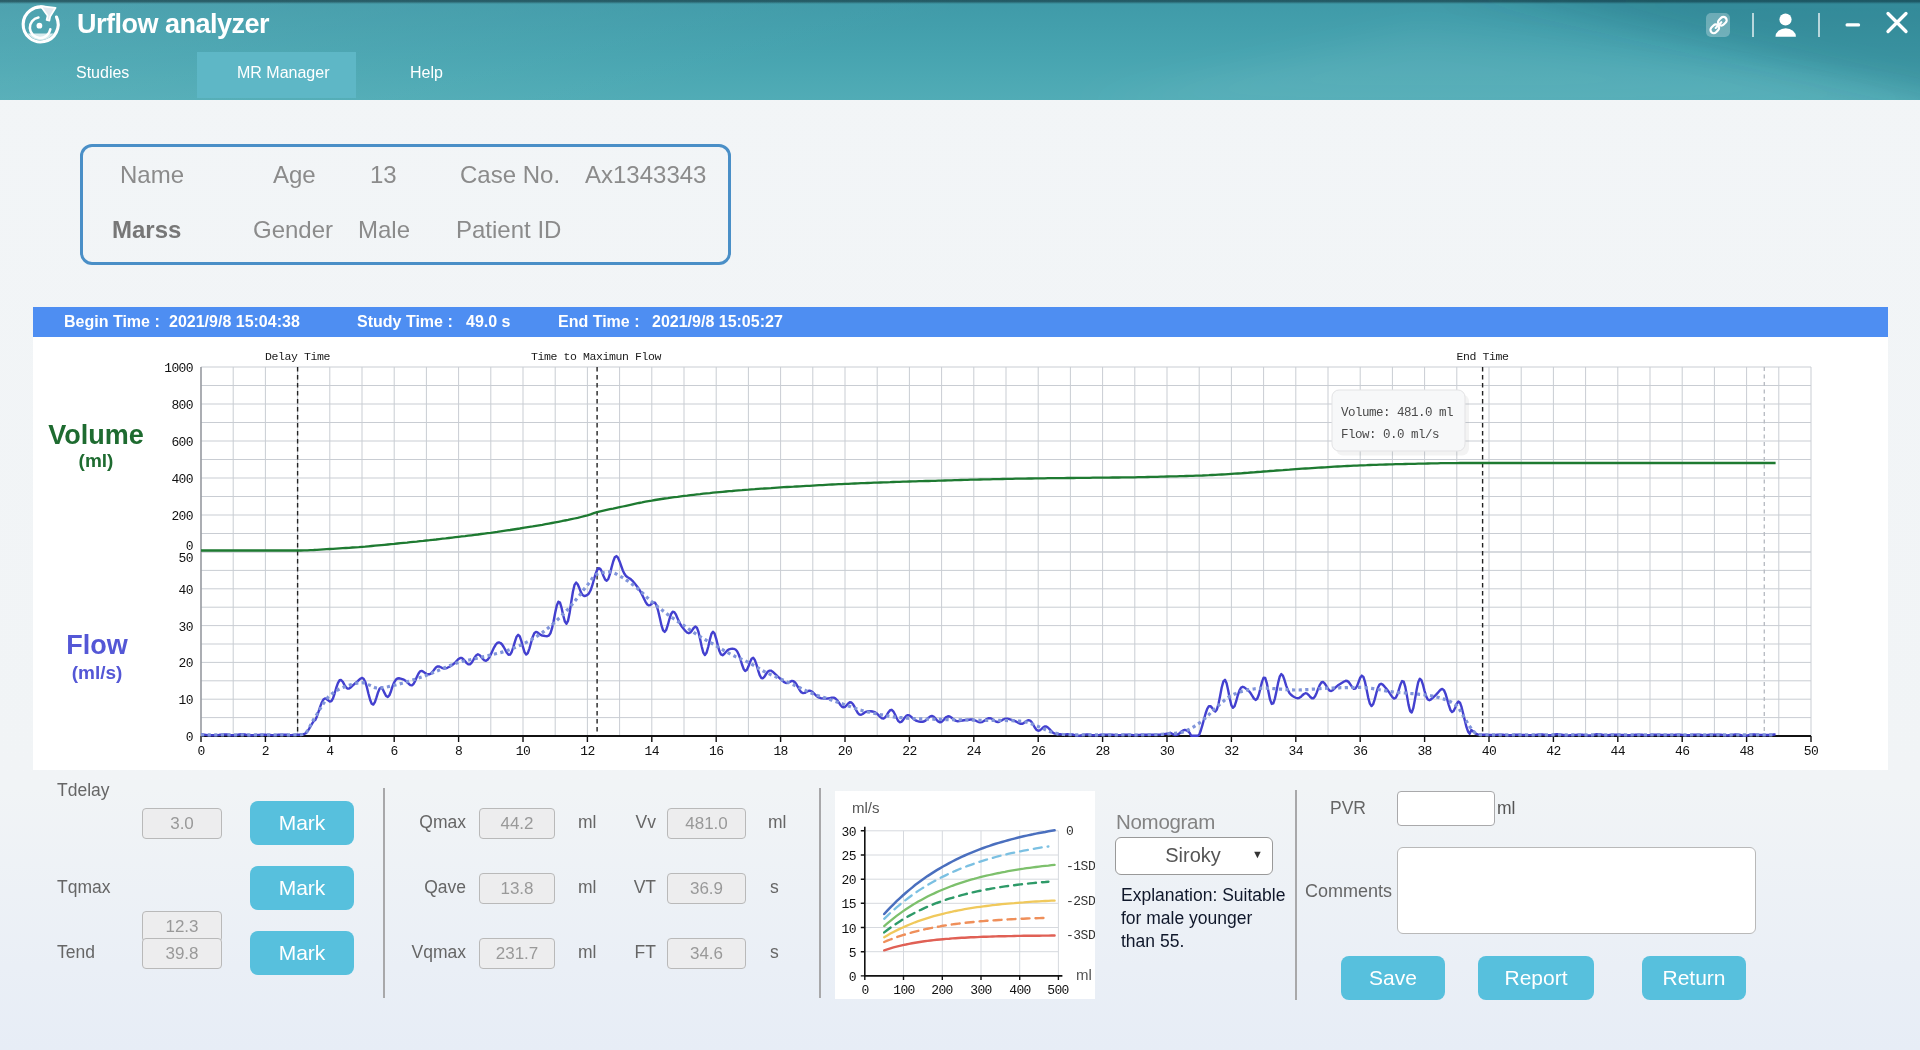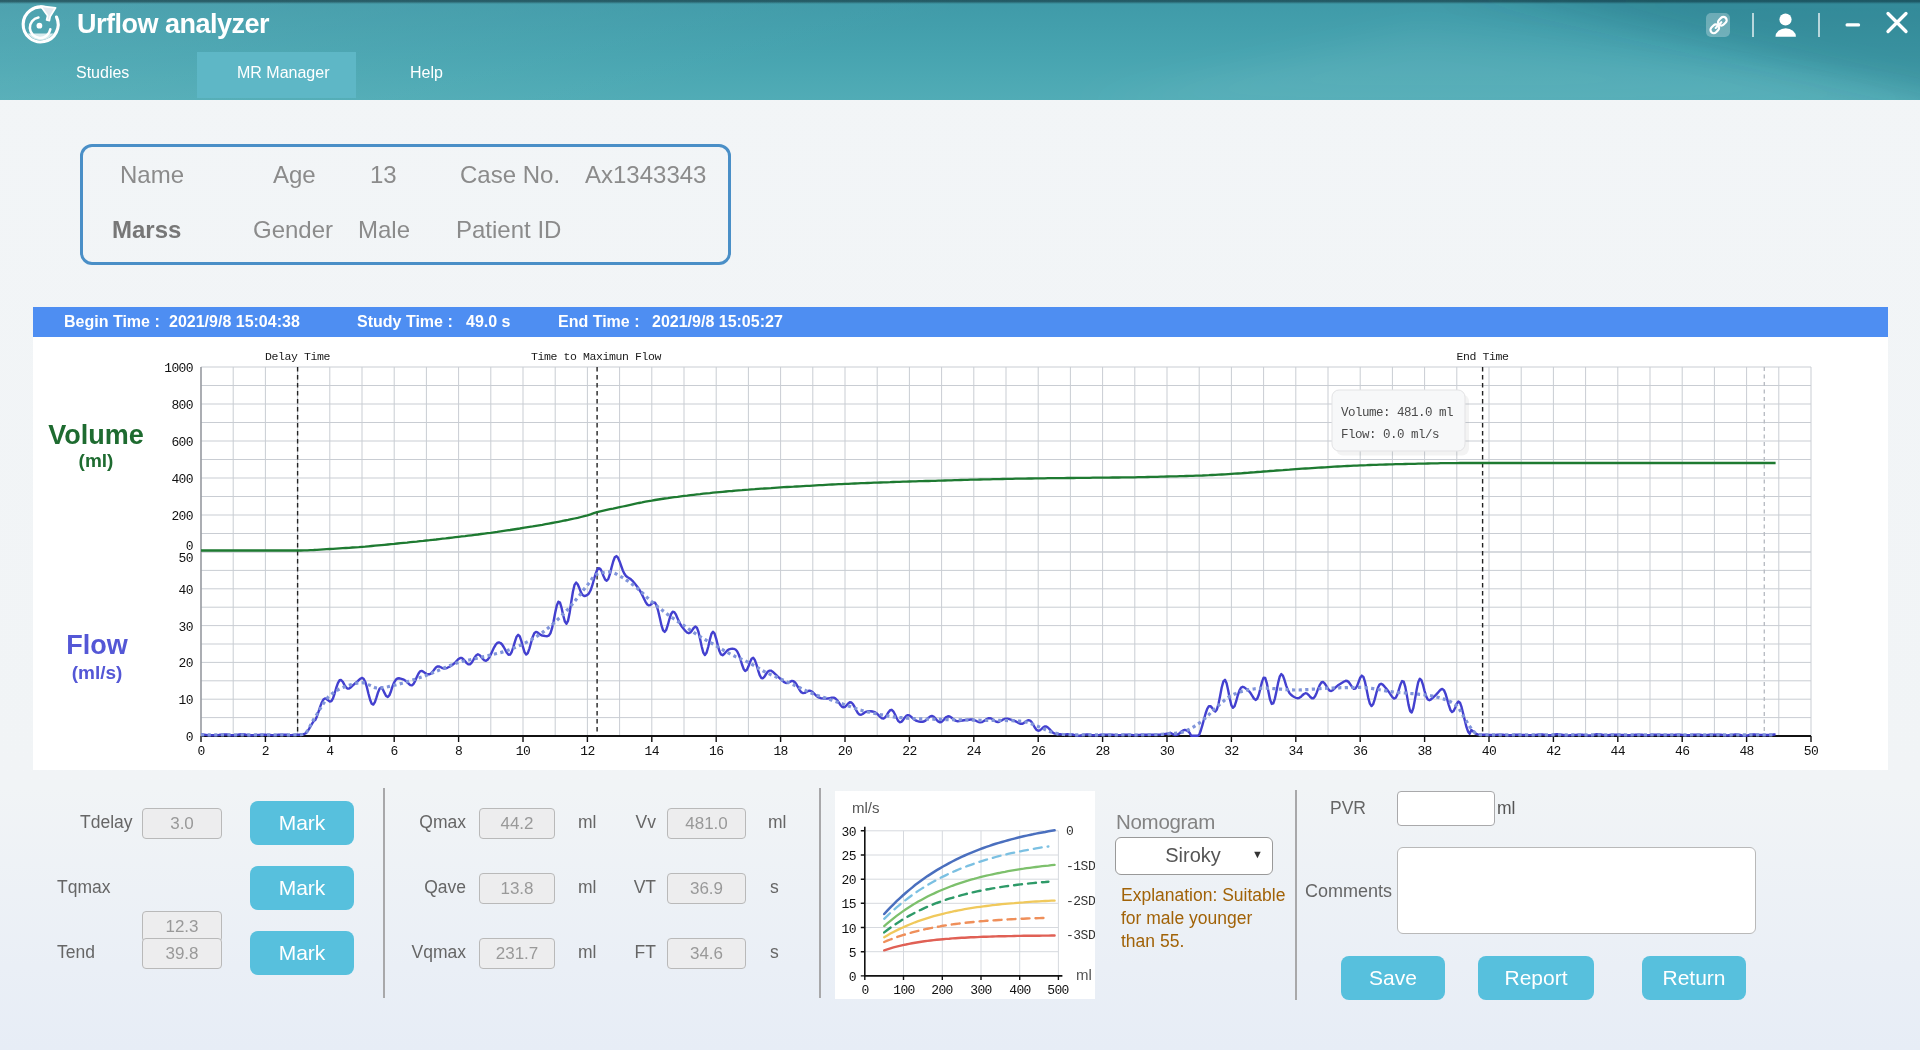--- a/index.html
+++ b/index.html
@@ -163,7 +163,7 @@
 </svg>
   </div>
 
-<div class="abs lab" style="left:57px;top:812px;margin-left:23px;">Tdelay</div>
+<div class="abs lab" style="left:57px;top:780px;">Tdelay</div>
 <div class="abs lab" style="left:57px;top:877px;">Tqmax</div>
 <div class="abs lab" style="left:57px;top:942px;">Tend</div>
 <div class="abs ibox" style="left:142px;top:808px;">3.0</div>

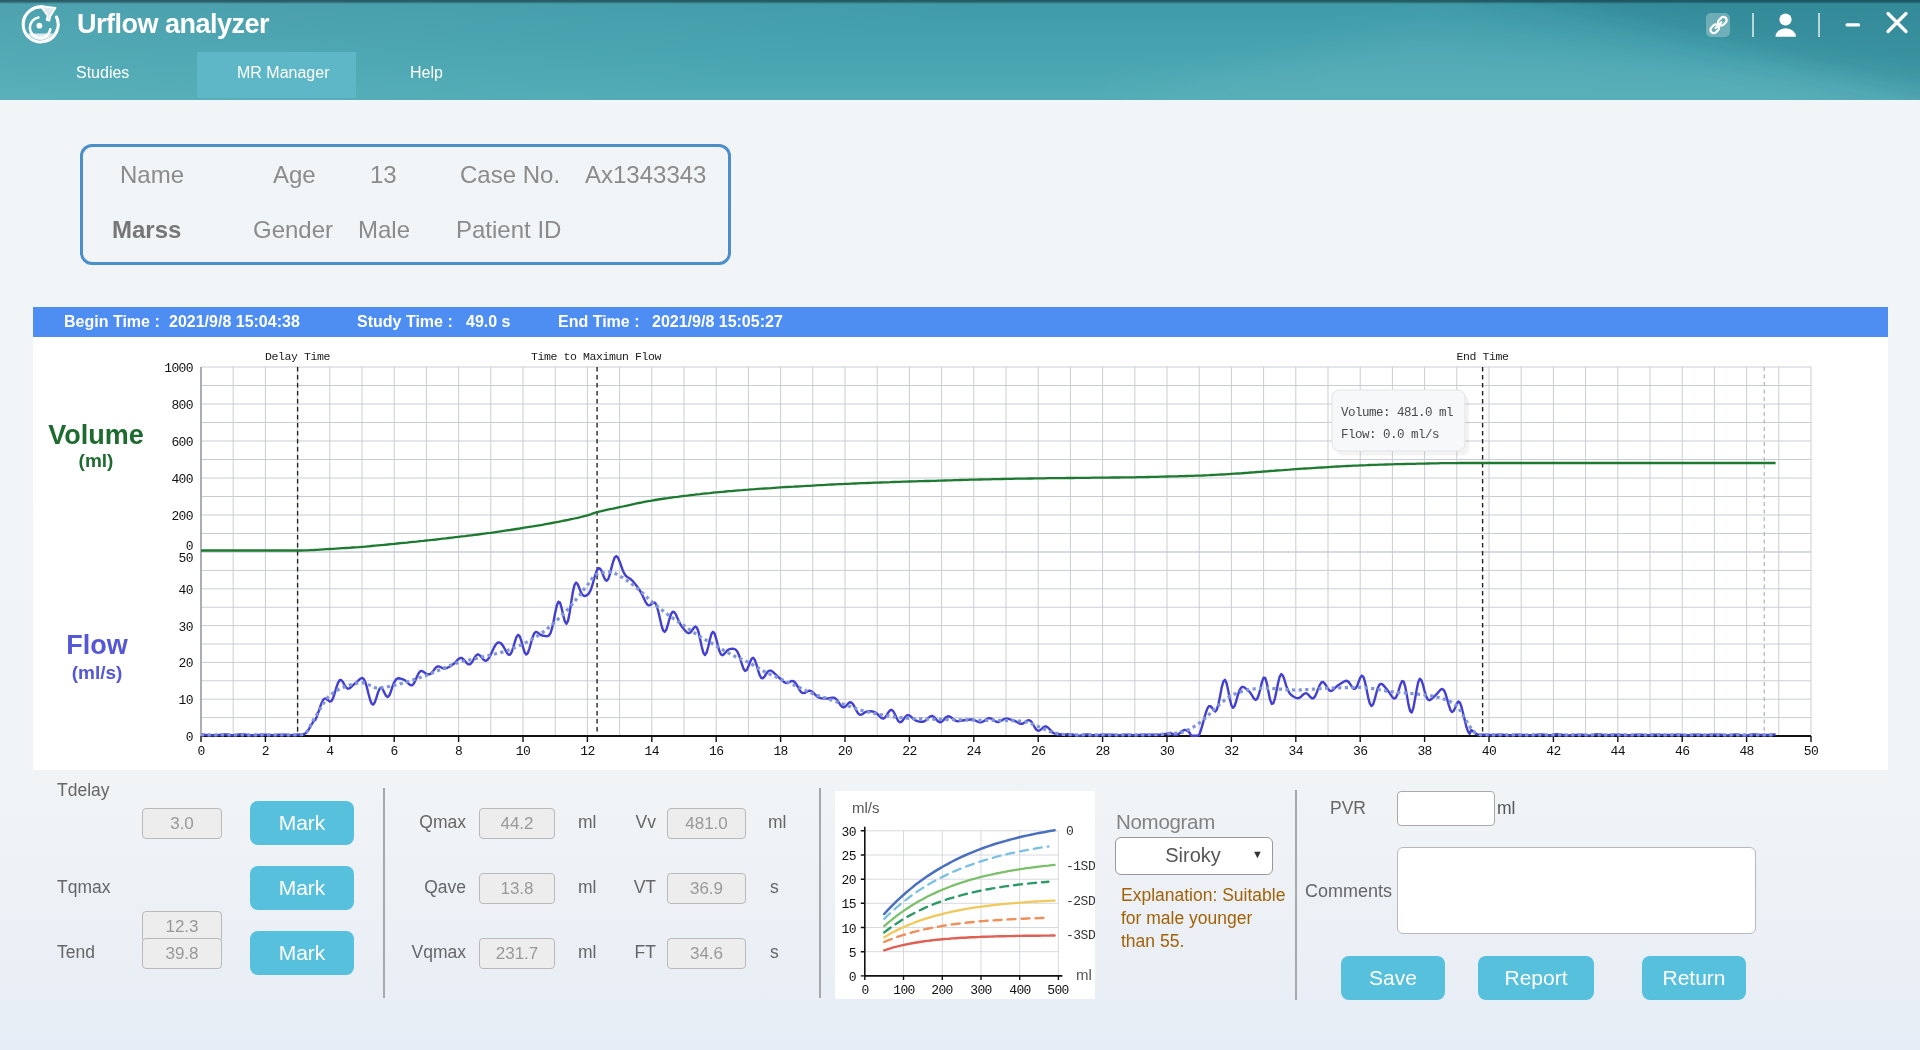--- a/index.html
+++ b/index.html
@@ -230,7 +230,7 @@
 <div class="abs" style="left:1115px;top:837px;width:156px;height:36px;background:#fff;border:1px solid #999;border-radius:6px;"></div>
 <div class="abs" style="left:1115px;top:837px;width:156px;height:38px;font-size:20px;color:#555;text-align:center;line-height:36px;">Siroky</div>
 <div class="abs" style="left:1252px;top:848px;font-size:11px;color:#333;">▼</div>
-<div class="abs" style="left:1121px;top:884px;font-size:17.5px;color:#a16207;line-height:23px;">Explanation: Suitable<br>for male younger<br>than 55.</div>
+<div class="abs" style="left:1121px;top:884px;font-size:17.5px;color:#0f172a;line-height:23px;">Explanation: Suitable<br>for male younger<br>than 55.</div>
 <div class="abs vdiv" style="left:1295px;top:790px;height:210px;"></div>
 
 <div class="abs lab" style="left:1330px;top:798px;">PVR</div>

